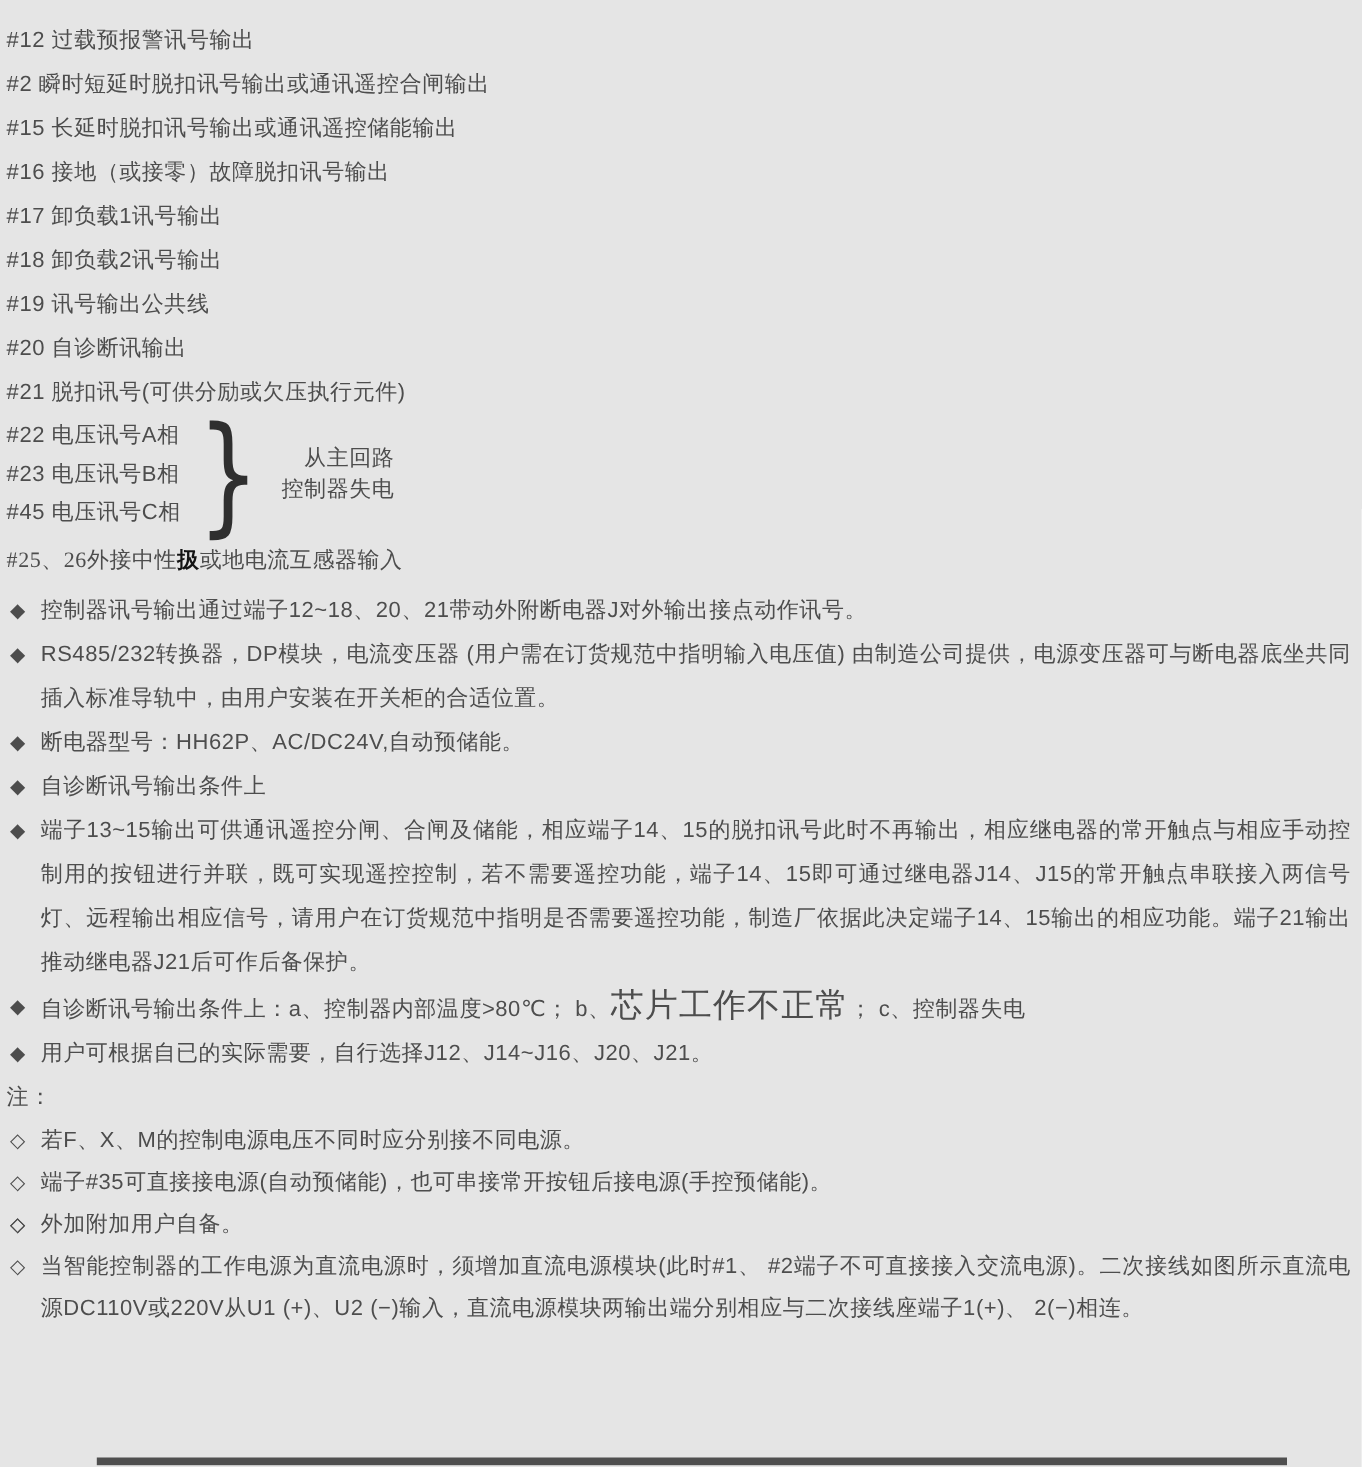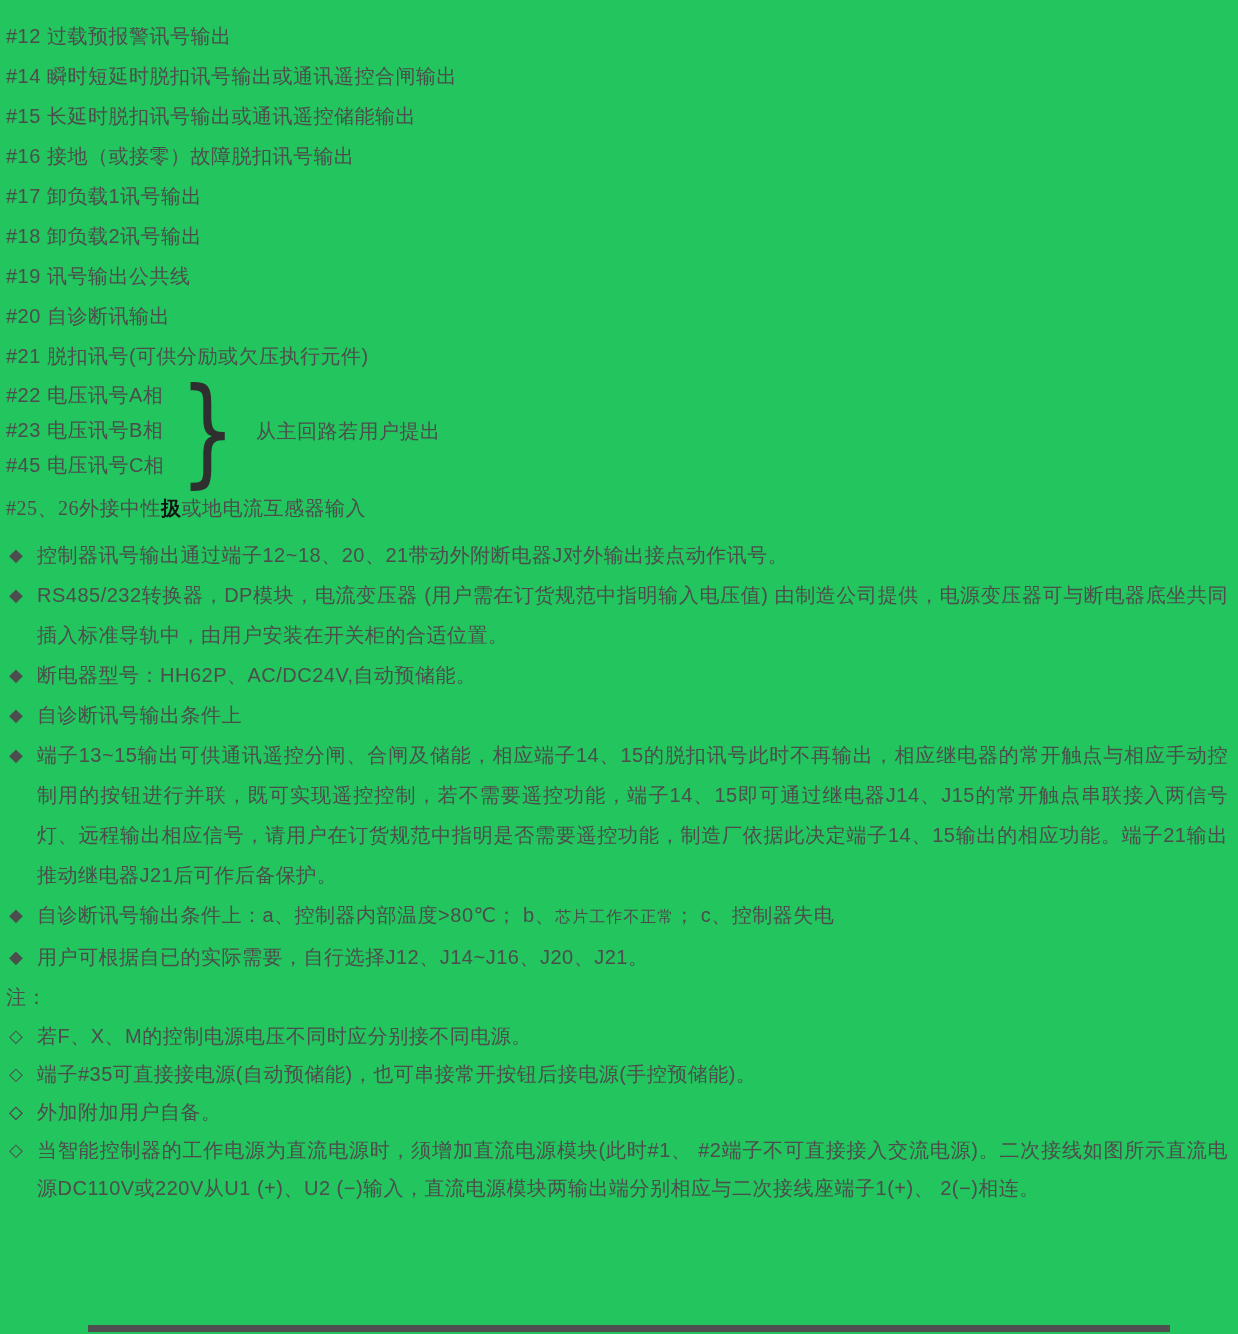--- a/index.html
+++ b/index.html
@@ -13,7 +13,7 @@
     font-size:20px;
     color:#4d4d4d;
     letter-spacing:0.5px;
-    background:#22c55e;
+    background:#e5e5e5;
   }
   
   .terminal-list{list-style:none;margin:0;padding:0;}

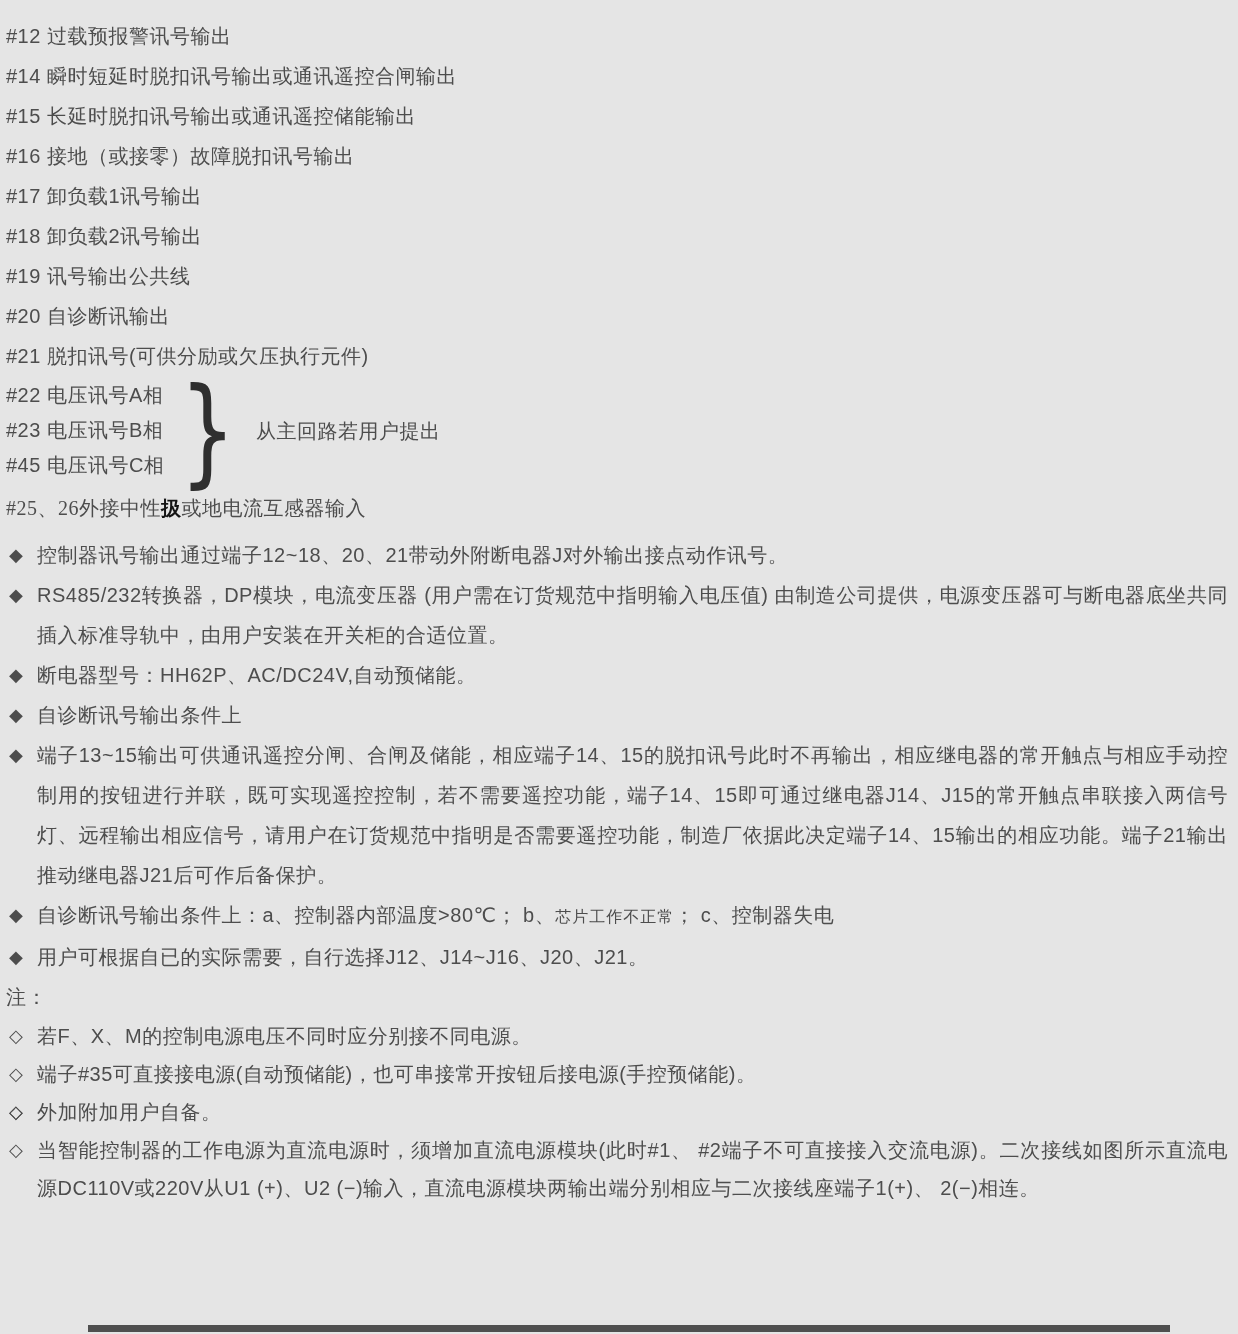--- a/index.html
+++ b/index.html
@@ -53,7 +53,7 @@
 
   <ul class="terminal-list">
     <li>#12 过载预报警讯号输出</li>
-    <li>#14 瞬时短延时脱扣讯号输出或通讯遥控合闸输出</li>
+    <li>#2 瞬时短延时脱扣讯号输出或通讯遥控合闸输出</li>
     <li>#15 长延时脱扣讯号输出或通讯遥控储能输出</li>
     <li>#16 接地（或接零）故障脱扣讯号输出</li>
     <li>#17 卸负载1讯号输出</li>

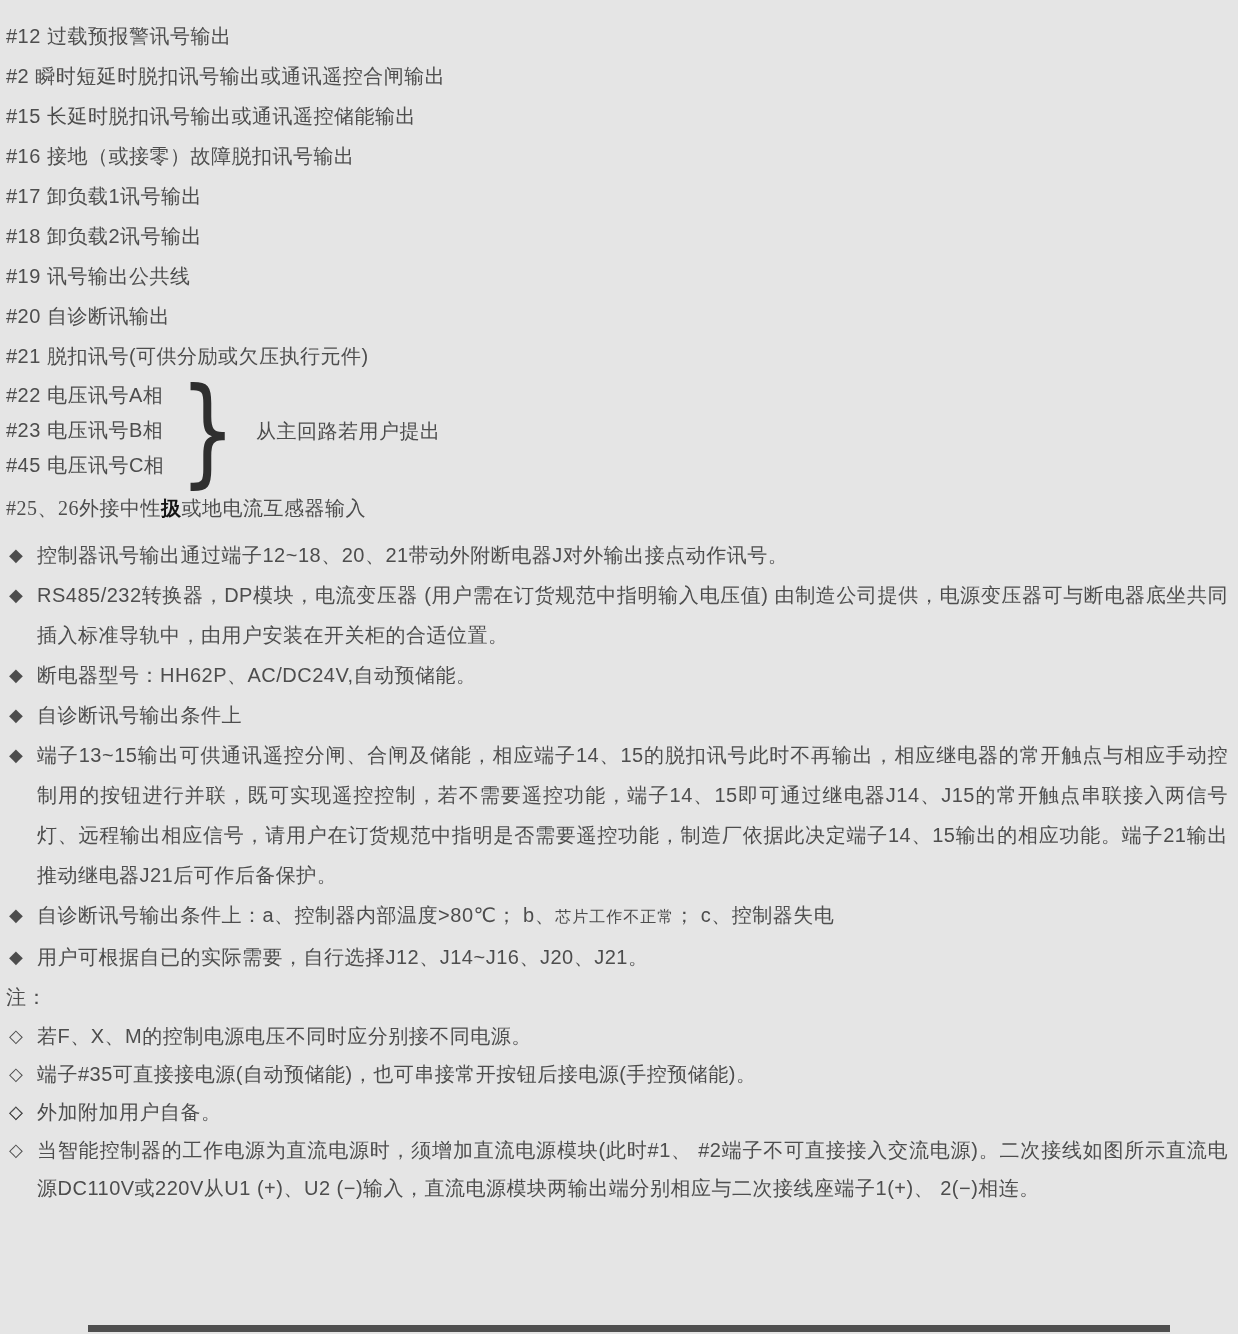--- a/index.html
+++ b/index.html
@@ -31,7 +31,7 @@
     transform:scaleX(0.75);
     user-select:none;
   }
-  .brace-note{display:flex;flex-direction:row;justify-content:center;}
+  .brace-note{display:flex;flex-direction:column;justify-content:center;}
   .brace-note div{line-height:28px;white-space:nowrap;}
   
   .t25{height:42px;display:flex;align-items:center;margin-top:4px;white-space:nowrap;font-family:Liberation Serif, serif;}

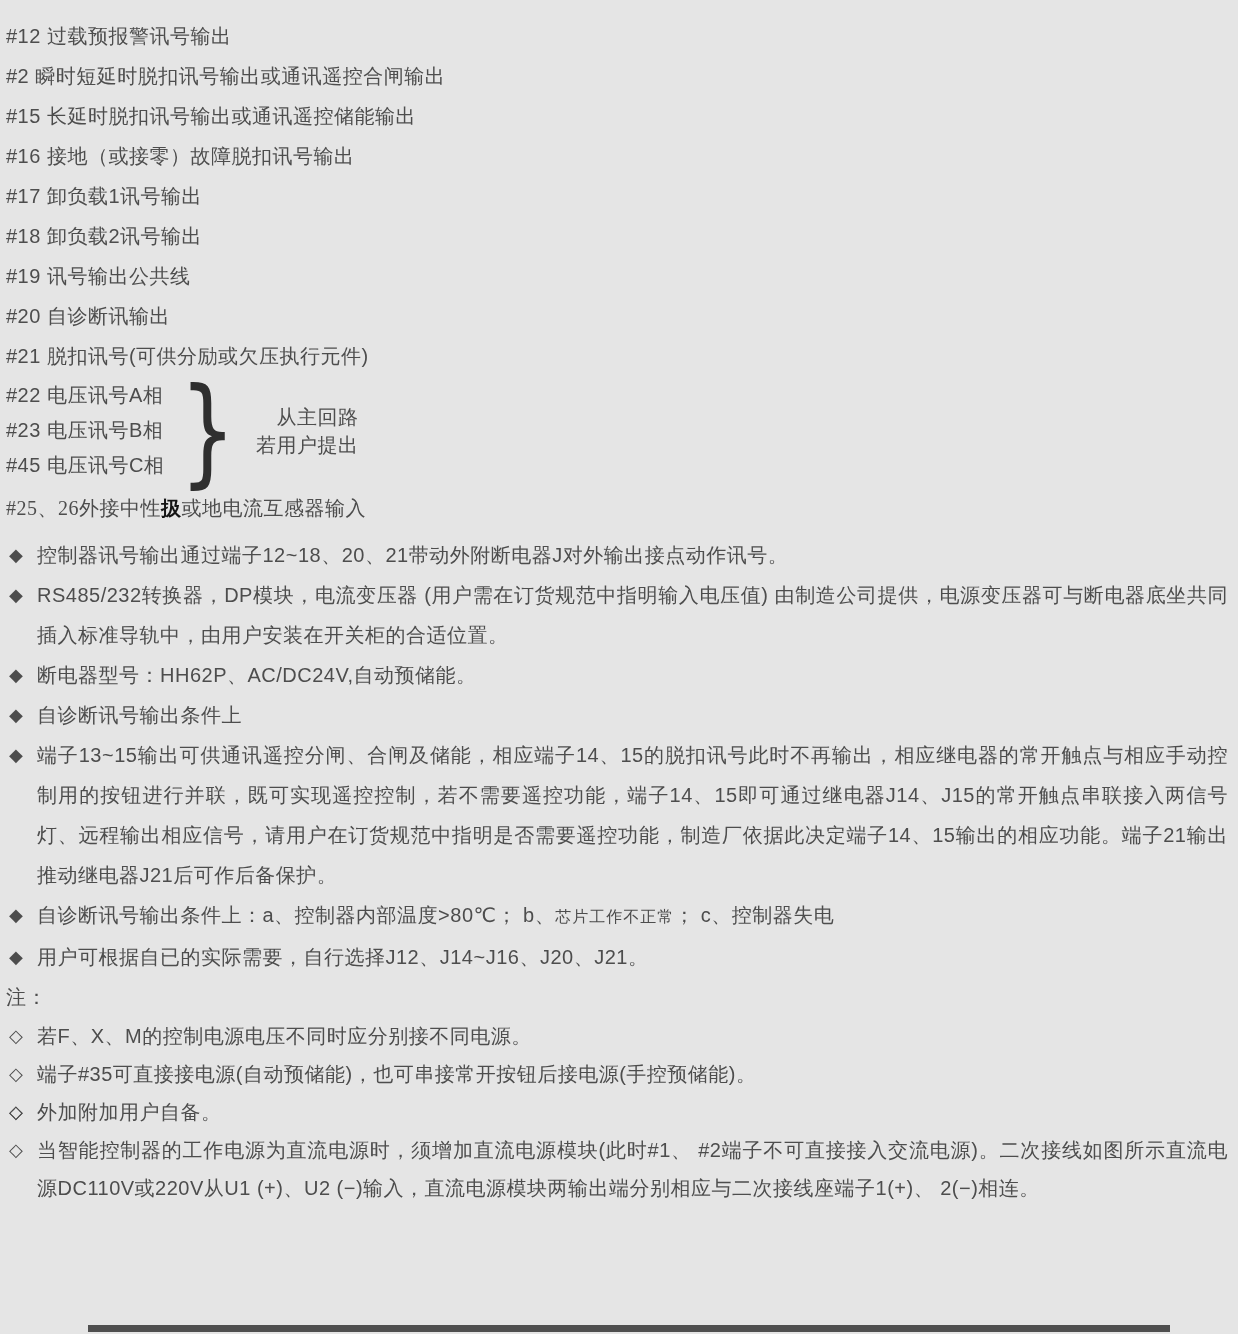--- a/index.html
+++ b/index.html
@@ -72,7 +72,7 @@
     <div class="brace">}</div>
     <div class="brace-note">
       <div>从主回路</div>
-      <div>若用户提出</div>
+      <div>控制器失电</div>
     </div>
   </div>
 

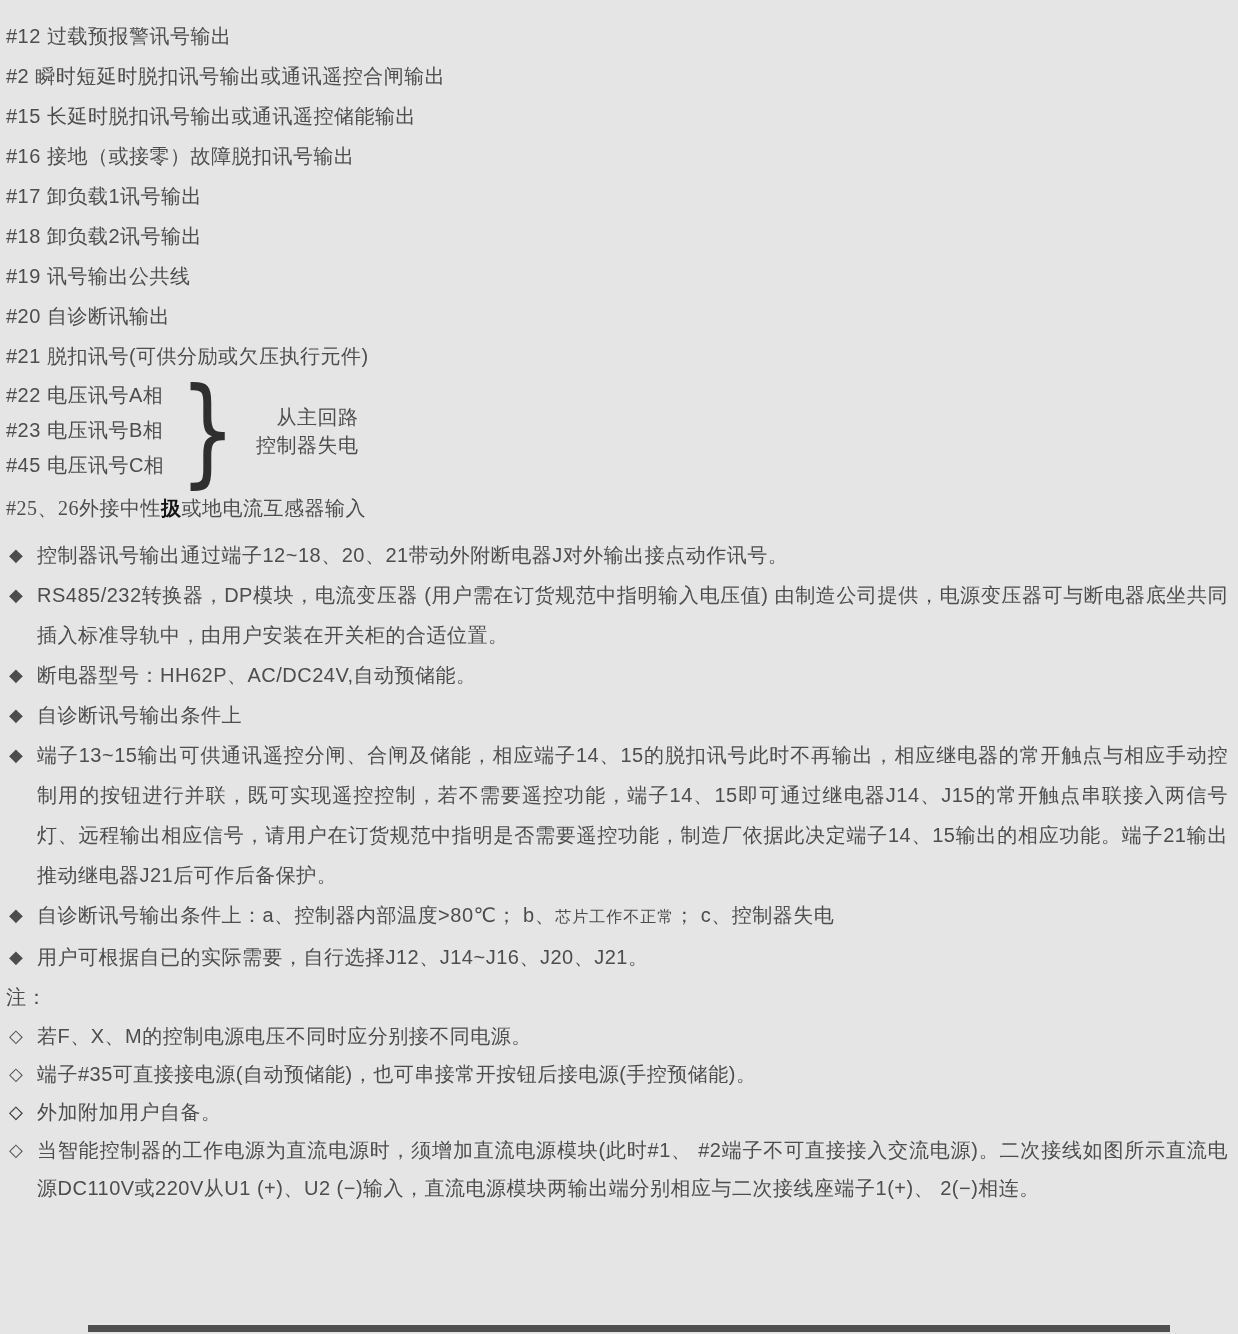--- a/index.html
+++ b/index.html
@@ -42,7 +42,7 @@
   .bullet .marker{position:absolute;left:3px;top:0;font-size:18px;}
   .bullet.hollow{line-height:38px;}
   .note-label{line-height:40px;}
-  .big-seg{font-size:16px;letter-spacing:1px;font-family:Liberation Serif, serif;}
+  .big-seg{font-size:30px;letter-spacing:1px;font-family:Liberation Serif, serif;}
   
   .footer-bar{position:absolute;left:88px;bottom:2px;width:1082px;height:7px;background:#4f4f4f;}
 </style>

